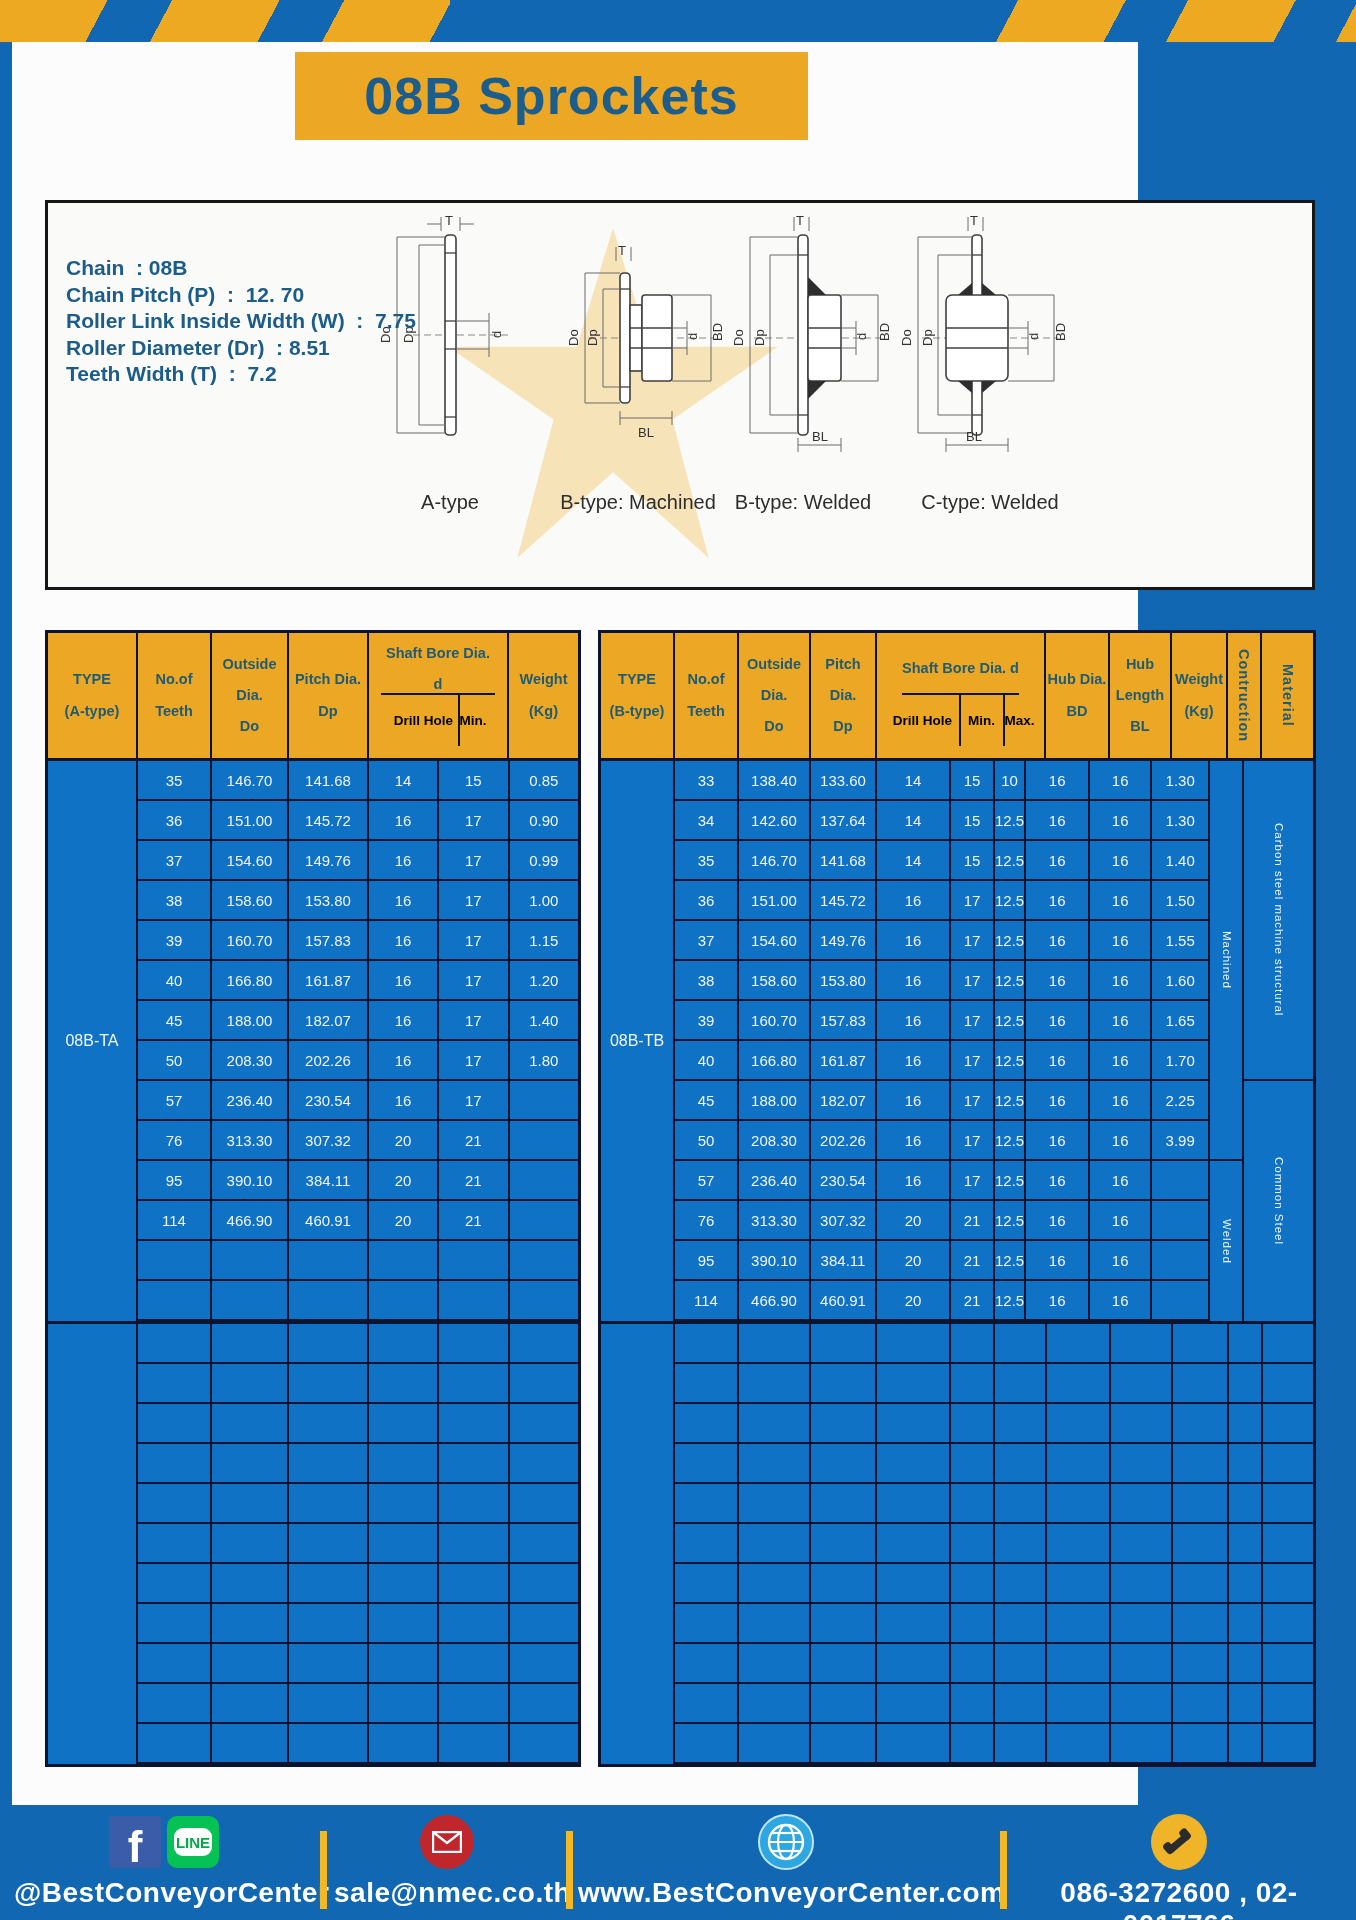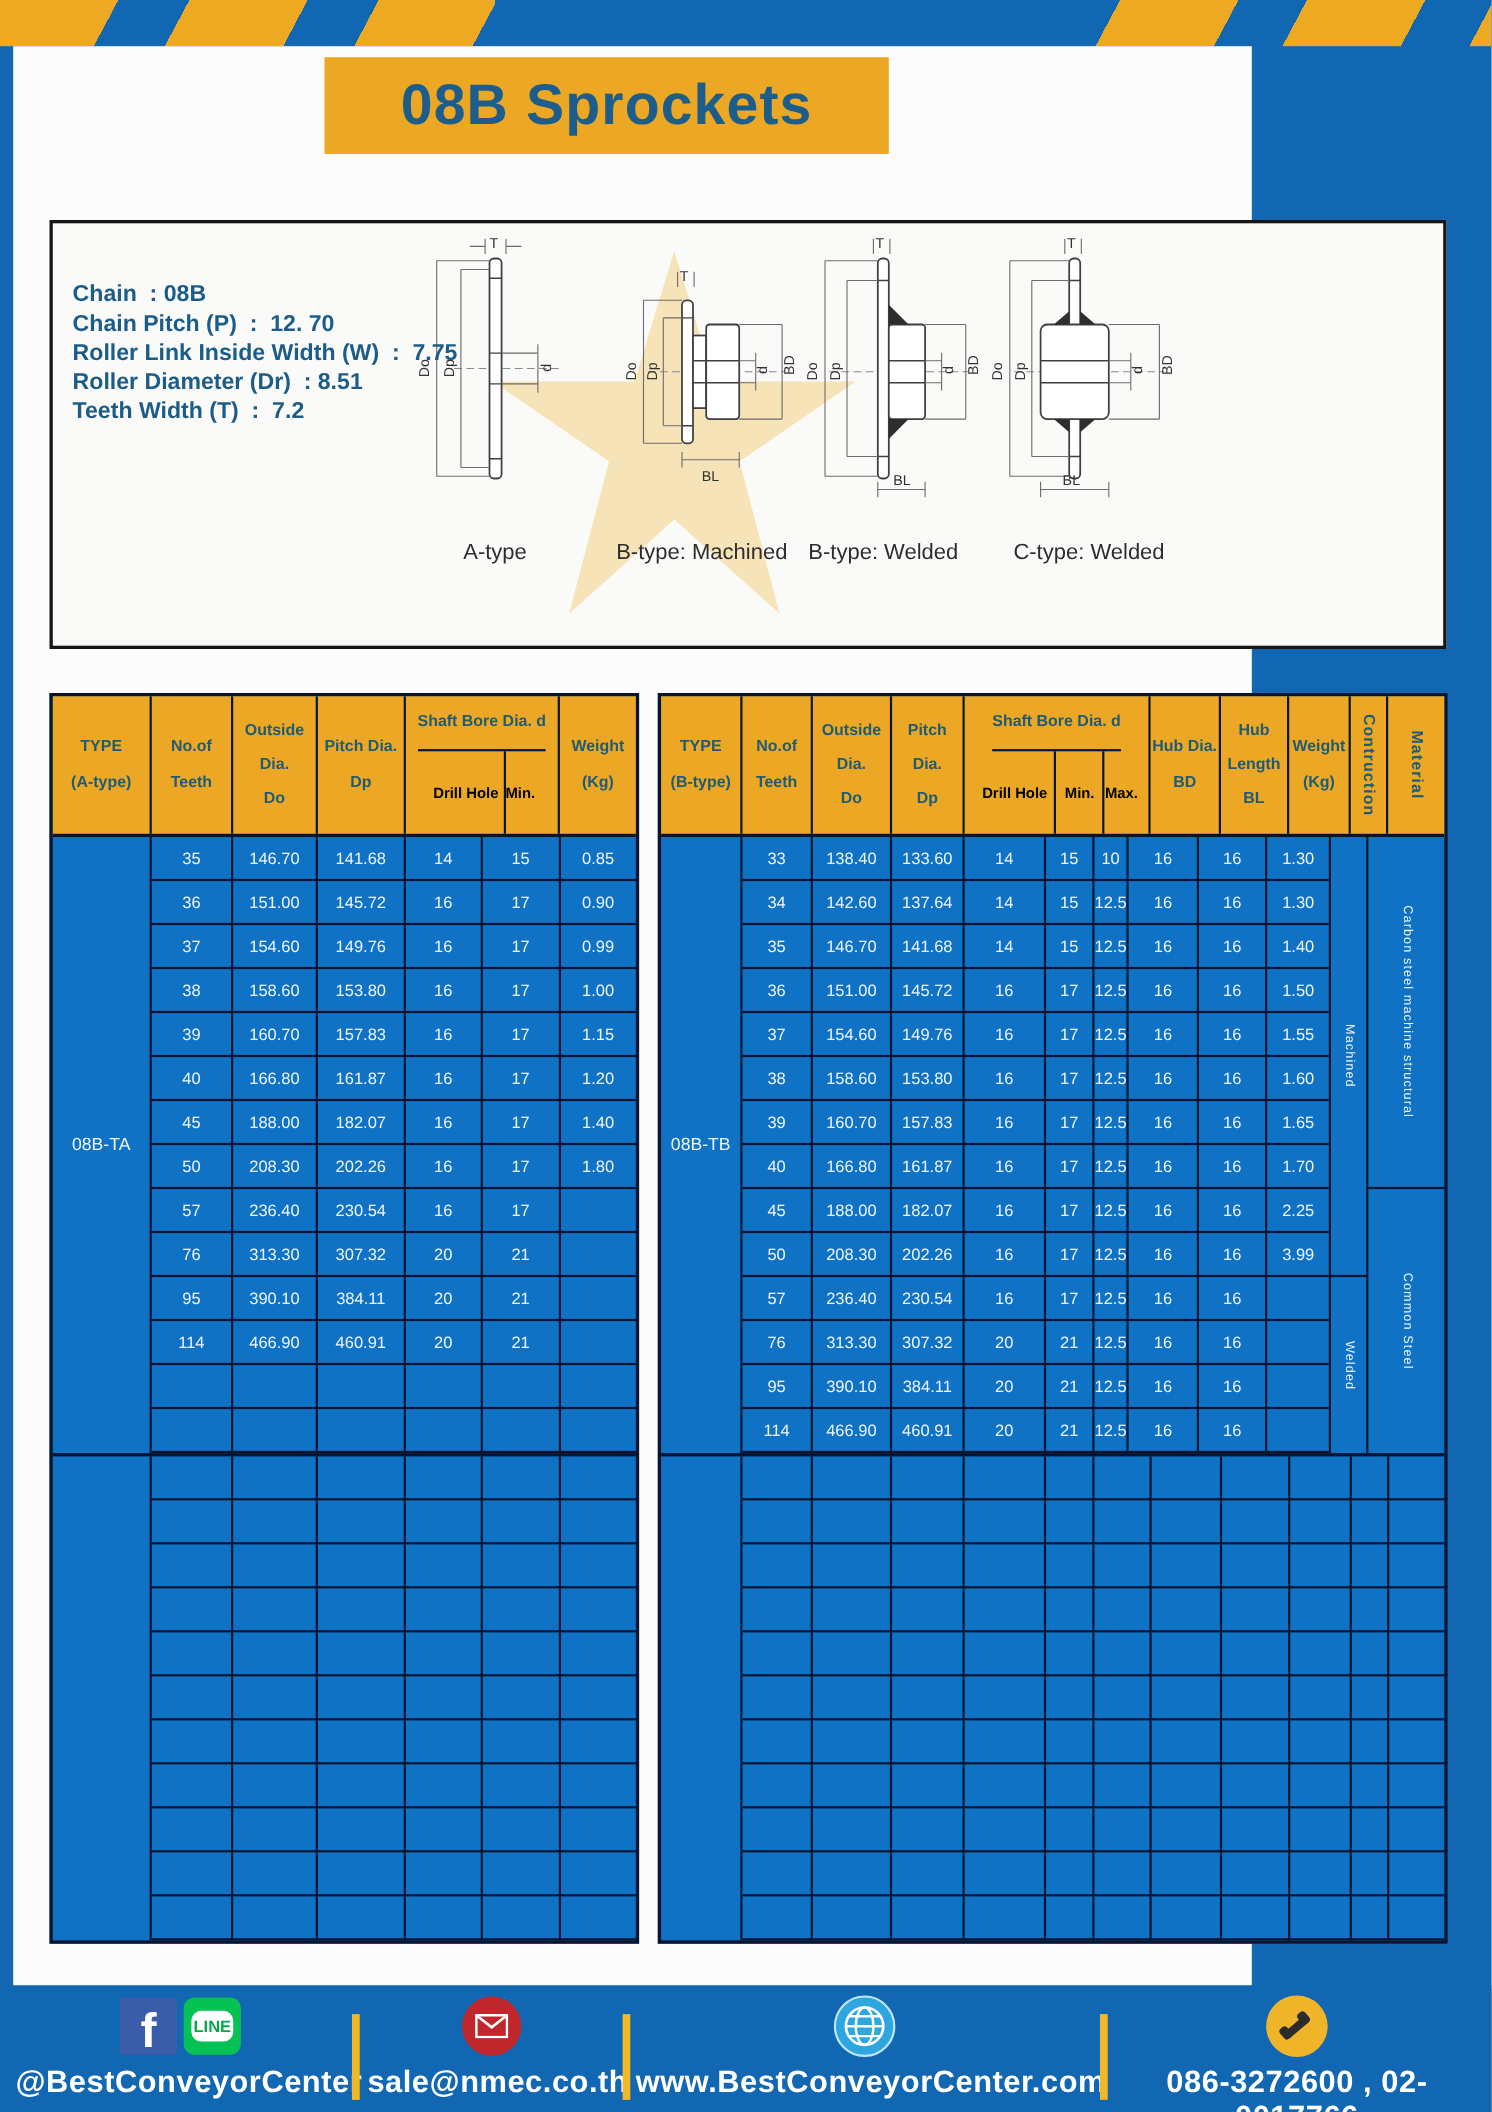--- a/index.html
+++ b/index.html
@@ -55,7 +55,7 @@
         text-align:center; color:#1f5b74; font-weight:bold; font-size:14.5px;
         white-space:pre-line; line-height:2.15; }
   .hc:last-child { border-right:none; }
-  .hgroup { display:flex; flex-direction:column; padding:0; }
+  .hgroup { display:flex; flex-direction:column; padding:12px; }
   .gtop { height:50px; border-bottom:2px solid #0a1430; display:flex; align-items:center; justify-content:center;
           color:#1f5b74; font-weight:bold; font-size:14.5px; }
   .gbot { flex:1; display:flex; }

